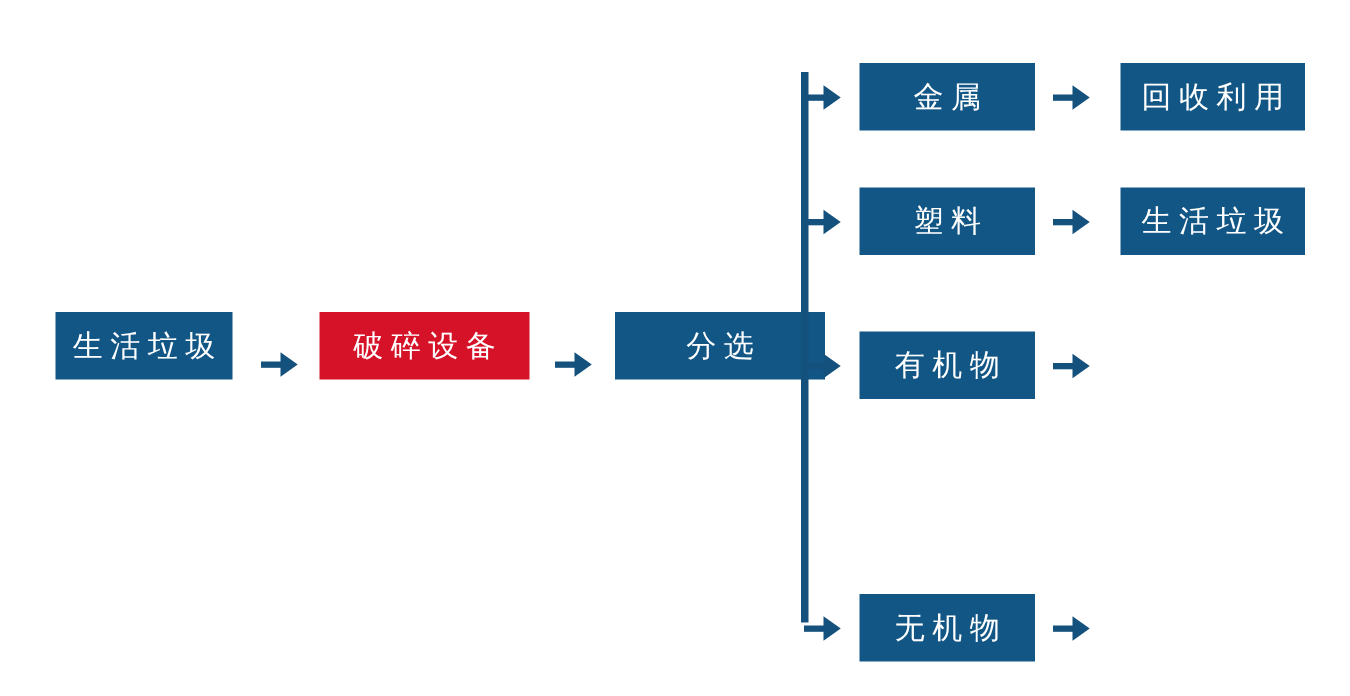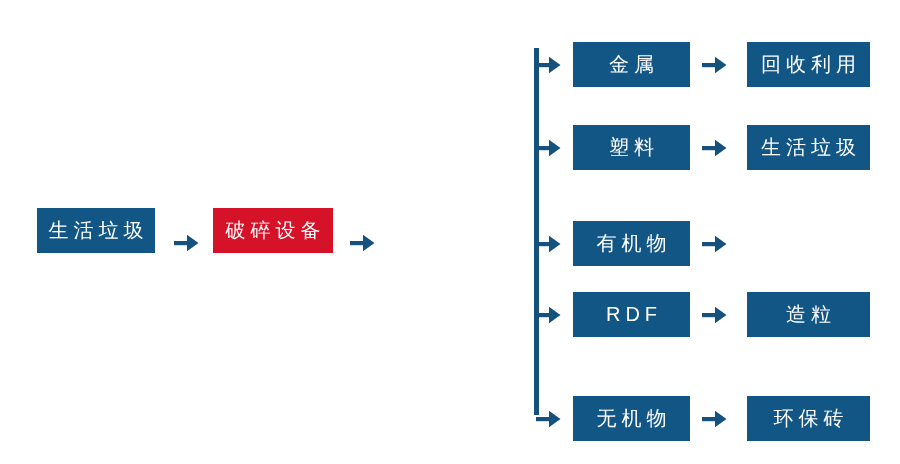--- a/index.html
+++ b/index.html
@@ -25,7 +25,7 @@
   }
   .box.red{background:var(--box_red);}
   .w118{width:118px;}
-  .w120{width:120px;}
+  .w120{width:140px;}
   .mid{width:117px;}
   .right{width:123px;justify-content:center;}
 

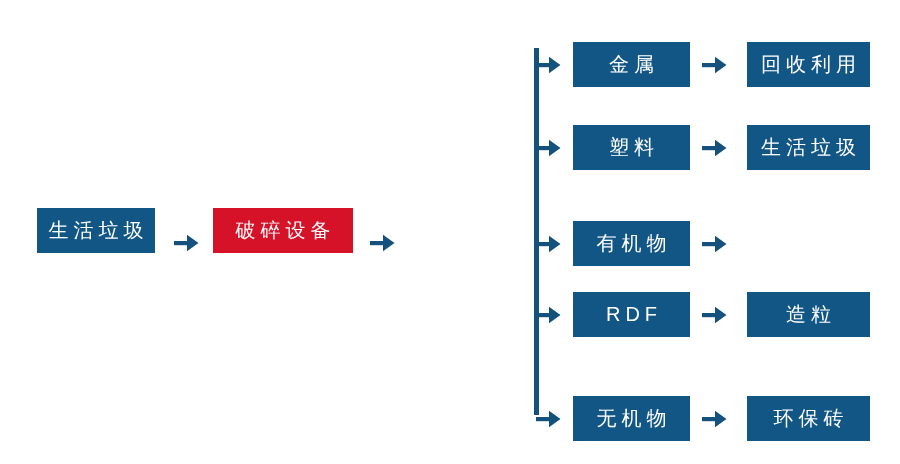--- a/index.html
+++ b/index.html
@@ -69,6 +69,9 @@
       <rect x="0" y="8" width="15" height="4.2" fill="currentColor"></rect>
       <polygon points="13,1.8 24.5,10 13,18.2" fill="currentColor"></polygon>
     </svg>
+    <div class="box w120">
+      <span>分选</span>
+    </div>
   </div>
 
   <div class="vline"></div>

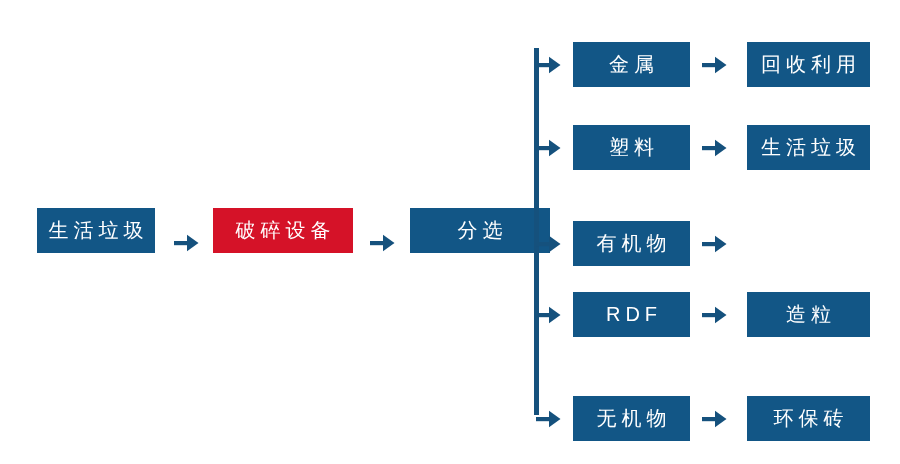--- a/index.html
+++ b/index.html
@@ -124,22 +124,6 @@
     </svg>
   </div>
 
-  <div class="branch-row r3">
-    <svg class="arrow" viewBox="0 0 25 20" aria-hidden="true">
-      <rect x="0" y="8" width="15" height="4.2" fill="currentColor"></rect>
-      <polygon points="13,1.8 24.5,10 13,18.2" fill="currentColor"></polygon>
-    </svg>
-    <div class="box mid bmid">
-      <span>RDF</span>
-    </div>
-    <svg class="arrow barr2" viewBox="0 0 25 20" aria-hidden="true">
-      <rect x="0" y="8" width="15" height="4.2" fill="currentColor"></rect>
-      <polygon points="13,1.8 24.5,10 13,18.2" fill="currentColor"></polygon>
-    </svg>
-    <div class="box right bright">
-      <span>造粒</span>
-    </div>
-  </div>
 
   <div class="branch-row r4">
     <svg class="arrow" viewBox="0 0 25 20" aria-hidden="true">

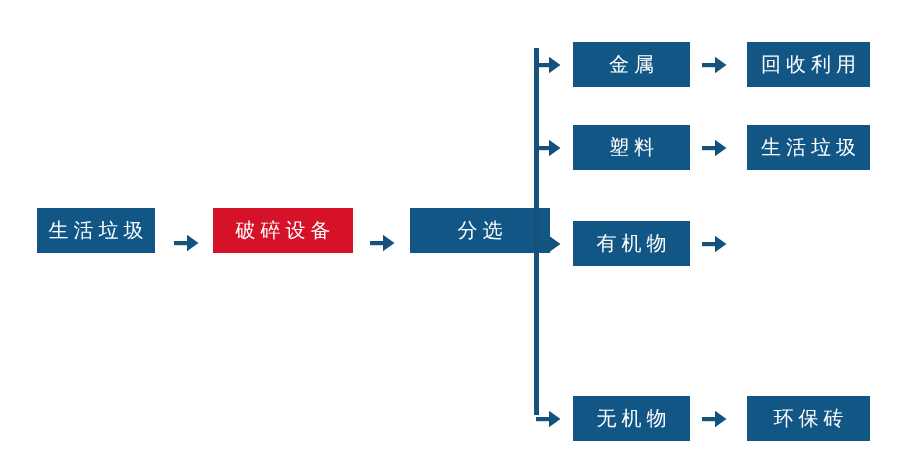--- a/index.html
+++ b/index.html
@@ -137,9 +137,6 @@
       <rect x="0" y="8" width="15" height="4.2" fill="currentColor"></rect>
       <polygon points="13,1.8 24.5,10 13,18.2" fill="currentColor"></polygon>
     </svg>
-    <div class="box right bright">
-      <span>环保砖</span>
-    </div>
   </div>
 
 </div>

